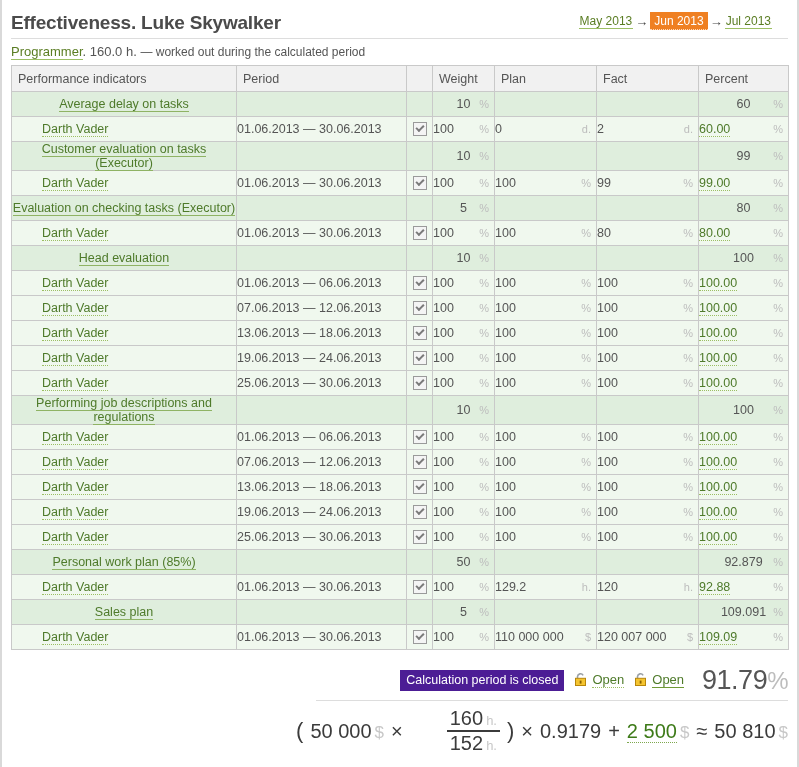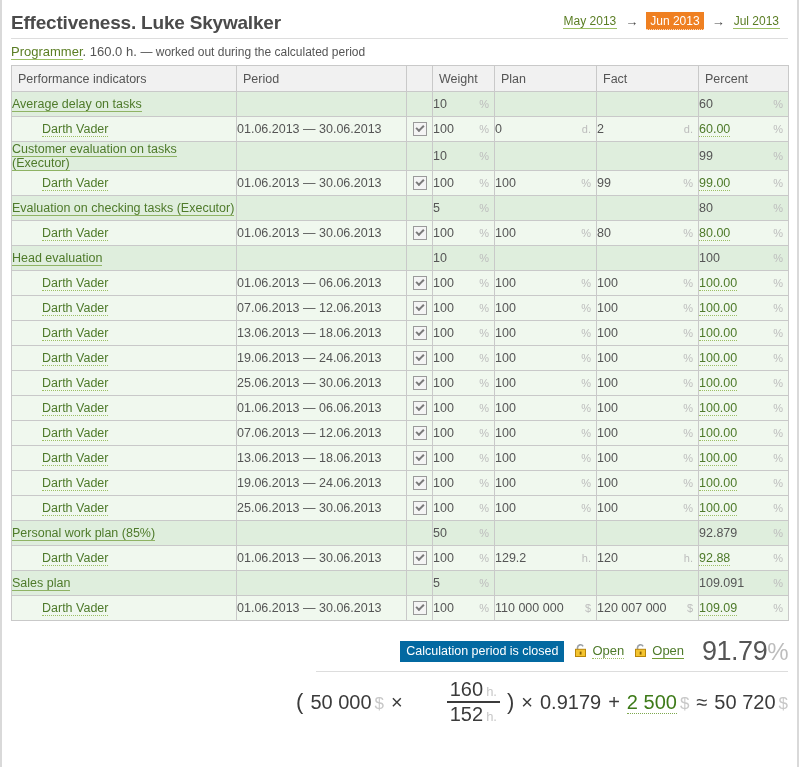--- a/index.html
+++ b/index.html
@@ -45,11 +45,10 @@
   }
   .period-nav {
     position: absolute;
-    right: 8px;
+    right: 16px;
     top: 12px;
     display: flex;
     align-items: center;
-    gap: 6px;
     font-size: 12px;
     white-space: nowrap;
     justify-content: center;

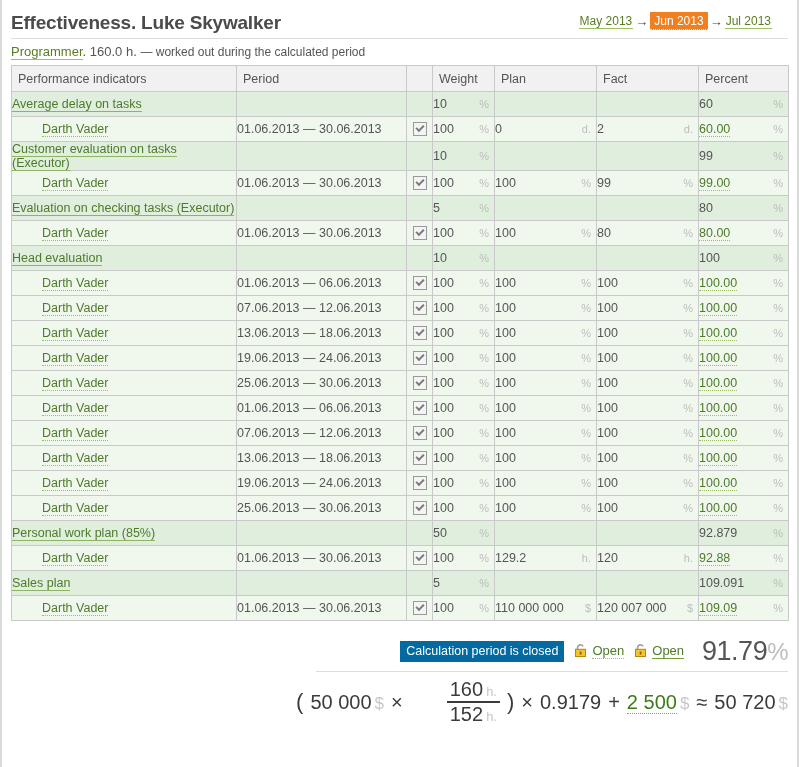--- a/index.html
+++ b/index.html
@@ -121,7 +121,7 @@
   .col-fact  { width: 102px; }
   .col-pct   { width: 90px; }
 
-  tr.group td { background: #dfeedd; }
+  tr.group td { background: #dfeedd; text-align: center; }
   tr.item  td { background: #f0f8ee; }
 
   .ind-cell { padding-left: 7px; }

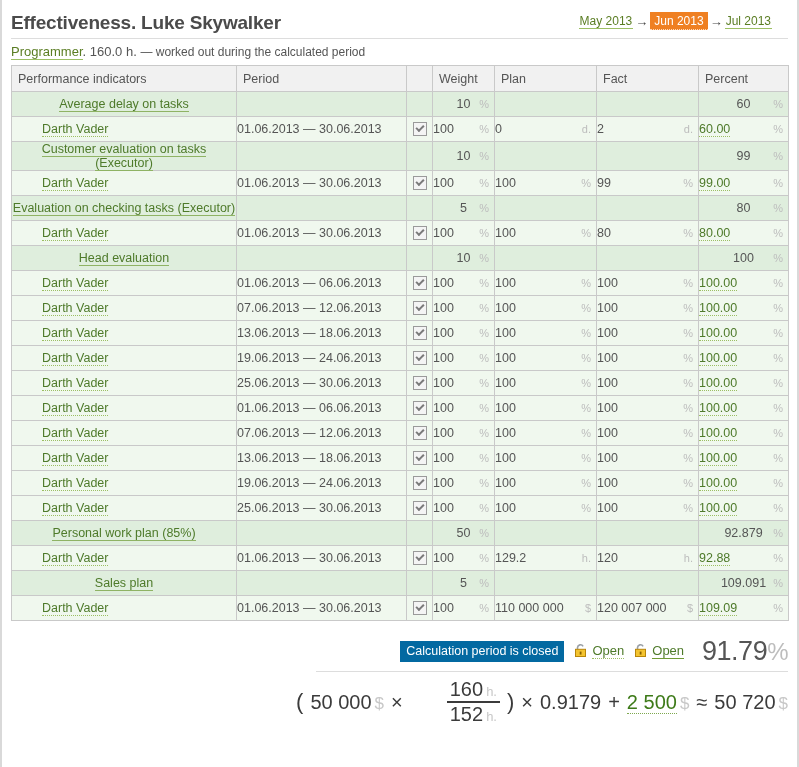--- a/index.html
+++ b/index.html
@@ -424,6 +424,15 @@
             <td class="numcell"><span>100</span><span class="unit">%</span></td>
             <td class="numcell"><span class="pct-val linked">100.00</span><span class="unit">%</span></td>
           </tr>
+          <tr class="group">
+            <td class="ind-cell"><span class="grp-link">Performing job descriptions and regulations</span></td>
+            <td class="period-cell"></td>
+            <td class="chk-cell"></td>
+            <td class="numcell"><span>10</span><span class="unit">%</span></td>
+            <td class="numcell"><span></span></td>
+            <td class="numcell"><span></span></td>
+            <td class="numcell"><span class="pct-val">100</span><span class="unit">%</span></td>
+          </tr>
           <tr class="item">
             <td class="ind-cell indent"><span class="emp-link">Darth Vader</span></td>
             <td class="period-cell">01.06.2013 — 06.06.2013</td>

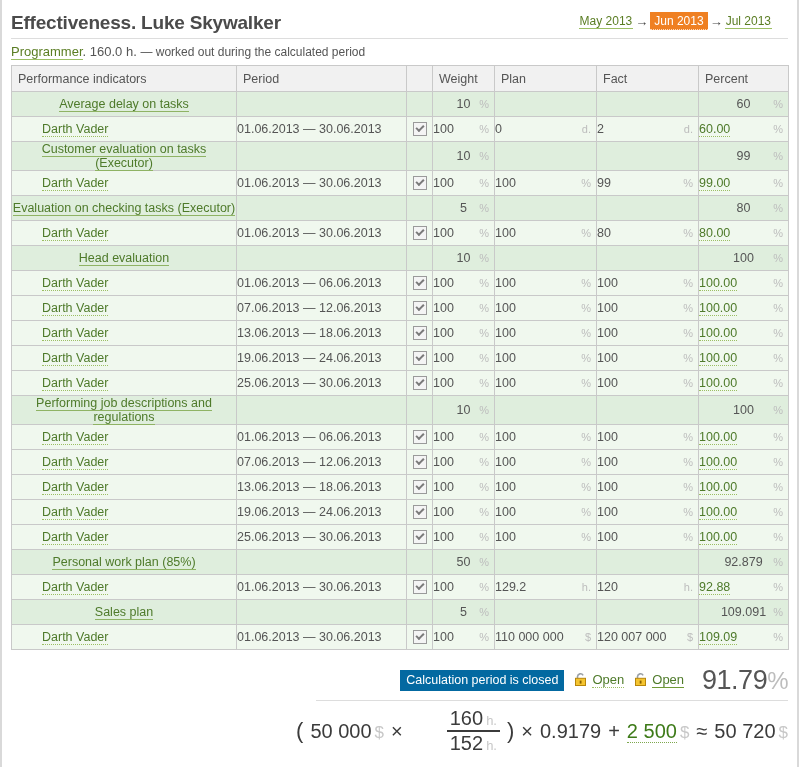--- a/index.html
+++ b/index.html
@@ -206,7 +206,7 @@
     height: 28px;
   }
   .closed-badge {
-    background: #0369a1;
+    background: #4c1d95;
     color: #ffffff;
     font-size: 12.5px;
     padding: 3px 6px 4px 6px;

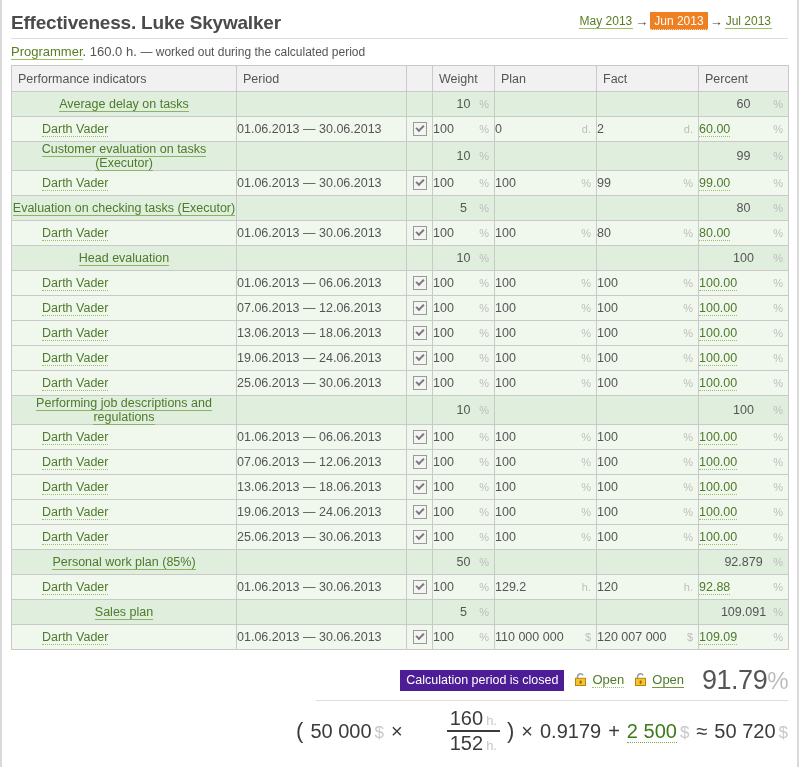--- a/index.html
+++ b/index.html
@@ -562,7 +562,7 @@
         <span>+</span>
         <span><span class="bonus">2 500</span><span class="cur">$</span></span>
         <span>≈</span>
-        <span><span>50 720</span><span class="cur">$</span></span>
+        <span><span>50 810</span><span class="cur">$</span></span>
       </div>
     </div>
 

